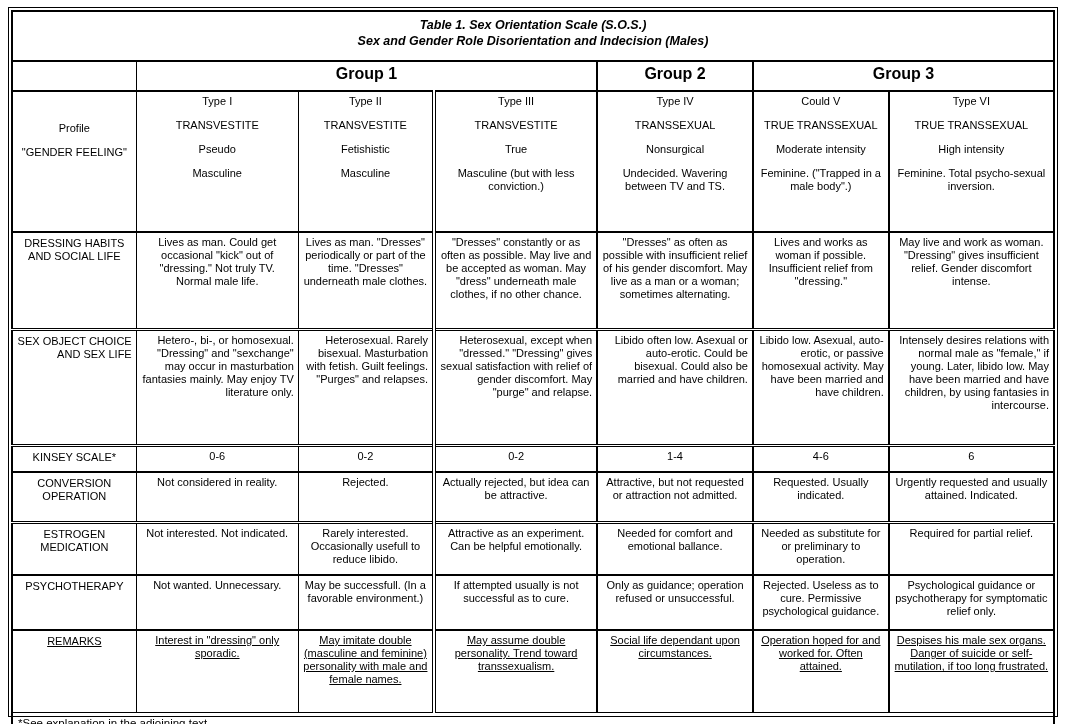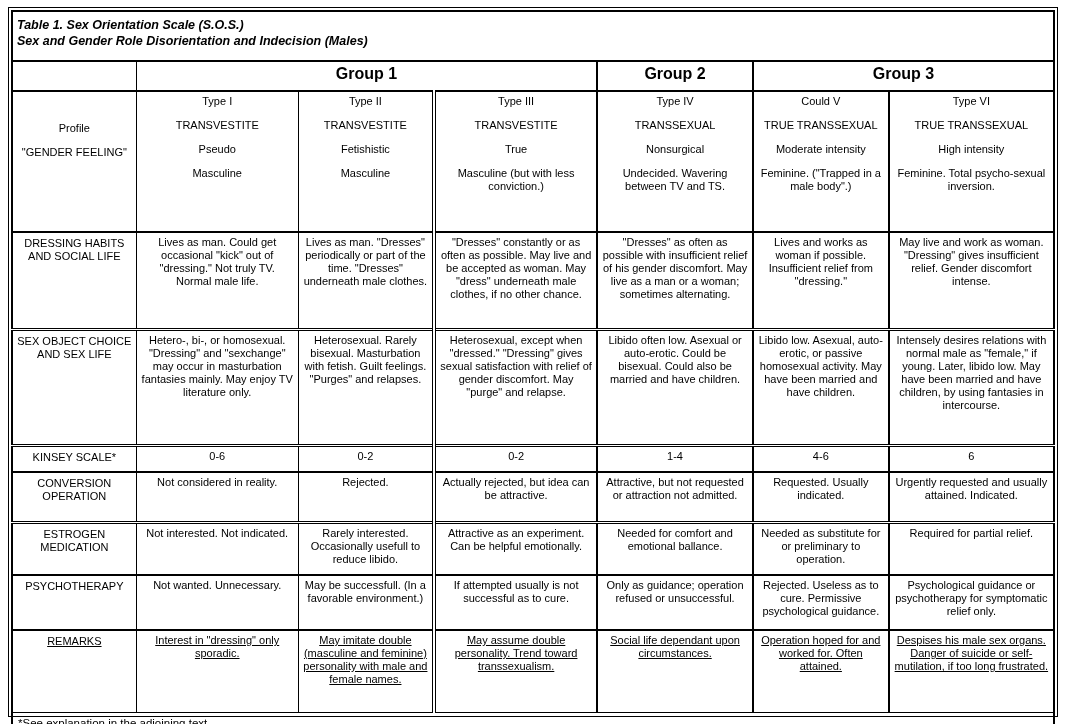--- a/index.html
+++ b/index.html
@@ -51,7 +51,7 @@
   tr.r-rem>td{height:74px;text-decoration:underline;}
   tr.r-foot>td{height:28px;}
   
-  td.title-cell{text-align:left;padding-top:5px;}
+  td.title-cell{text-align:center;padding-top:5px;}
   .title-line{font-weight:bold;font-style:italic;font-size:12.5px;line-height:16px;}
   
   tr.r-group td{font-weight:bold;font-size:16px;padding-top:5px;}

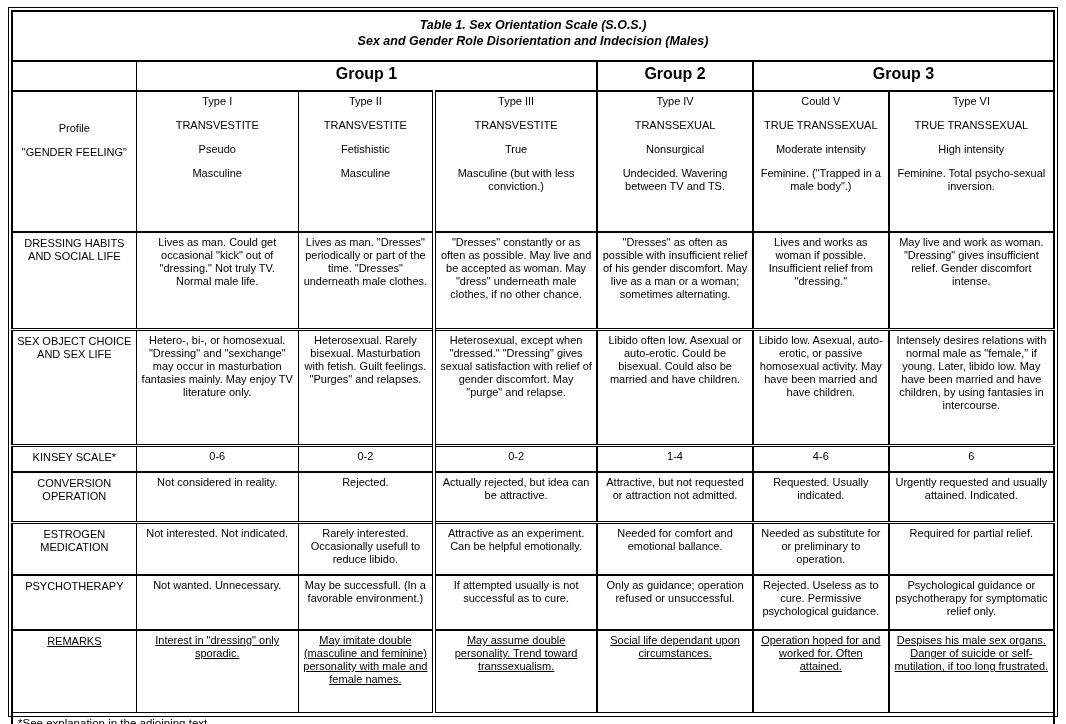--- a/index.html
+++ b/index.html
@@ -43,7 +43,7 @@
   tr.r-group>td{height:20px;}
   tr.r-profile>td{height:106px;}
   tr.r-dress>td{height:88px;}
-  tr.r-sex>td{height:106px;}
+  tr.r-sex>td{height:106px;text-align:right;}
   tr.r-kinsey>td{height:17px;}
   tr.r-conv>td{height:41px;}
   tr.r-estr>td{height:43px;}

